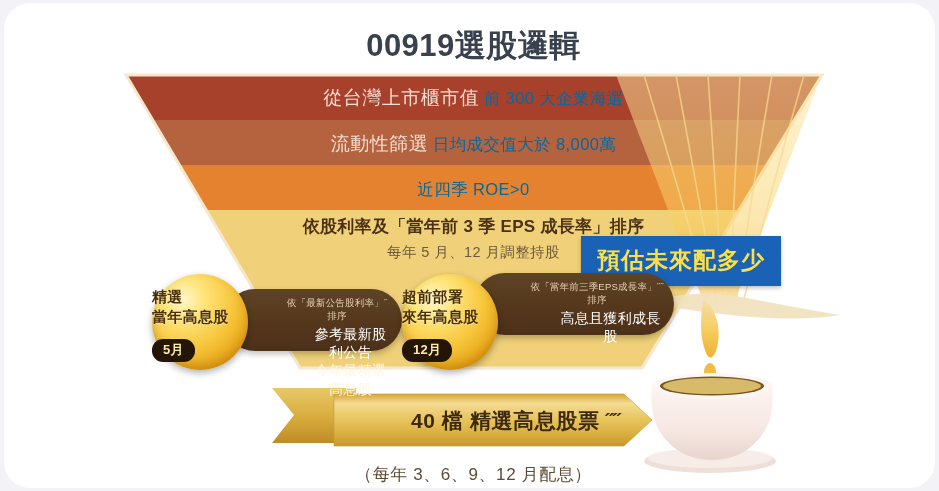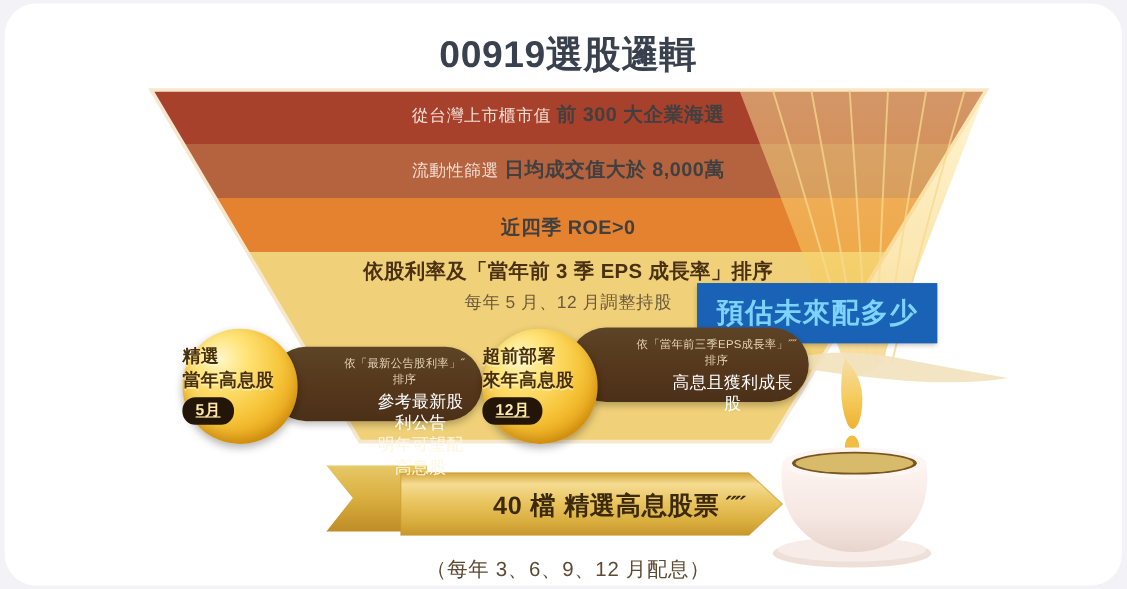--- a/index.html
+++ b/index.html
@@ -47,7 +47,7 @@
     pointer-events: none;
   }
   .band-row .lead {
-    font-size: 14px;
+    font-size: 19px;
     font-weight: 400;
     color: #f2ddd3;
     letter-spacing: .5px;

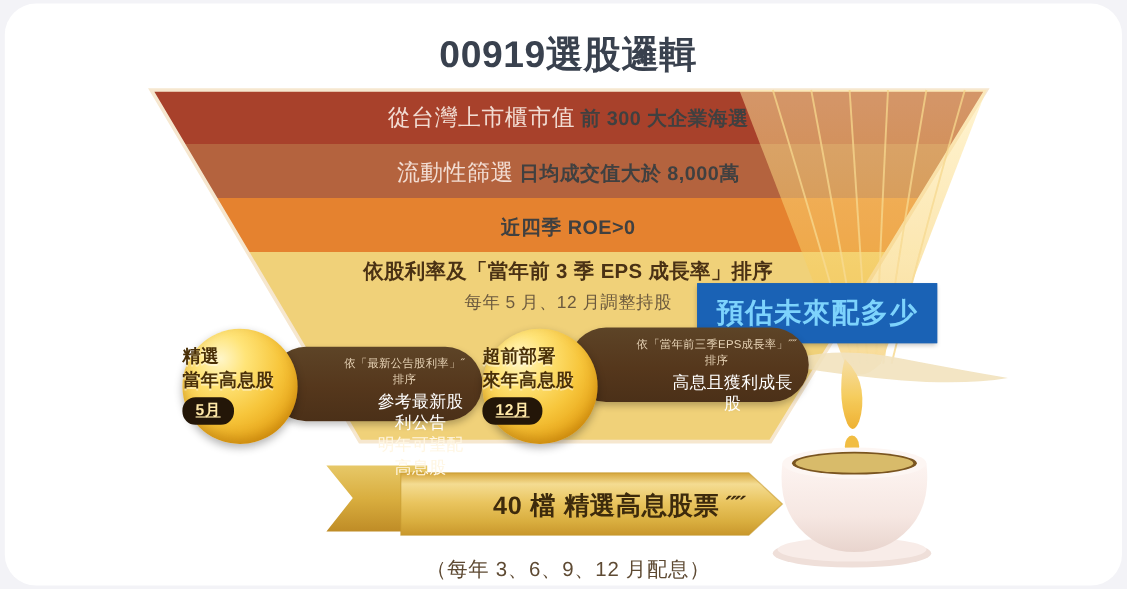--- a/index.html
+++ b/index.html
@@ -54,8 +54,8 @@
   }
   .band-row .strong {
     font-size: 16.5px;
-    font-weight: 700;
-    color: #404040;
+    font-weight: 400;
+    color: #0369a1;
     letter-spacing: .4px;
   }
   #band-row-1 { top: 82px; }

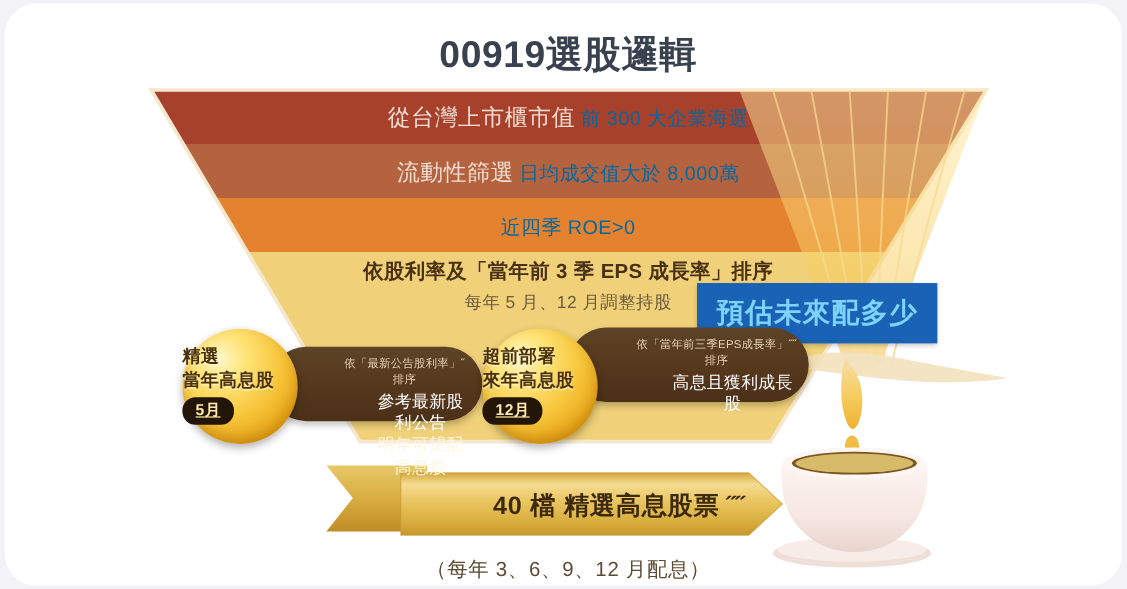--- a/index.html
+++ b/index.html
@@ -87,7 +87,7 @@
     background: #1a62b5;
     border: 2px solid #1a62b5;
     box-shadow: 0 2px 4px rgba(0,0,0,.25);
-    color: #7dd3fc;
+    color: #fde047;
     font-size: 23px;
     font-weight: 700;
     letter-spacing: 1px;

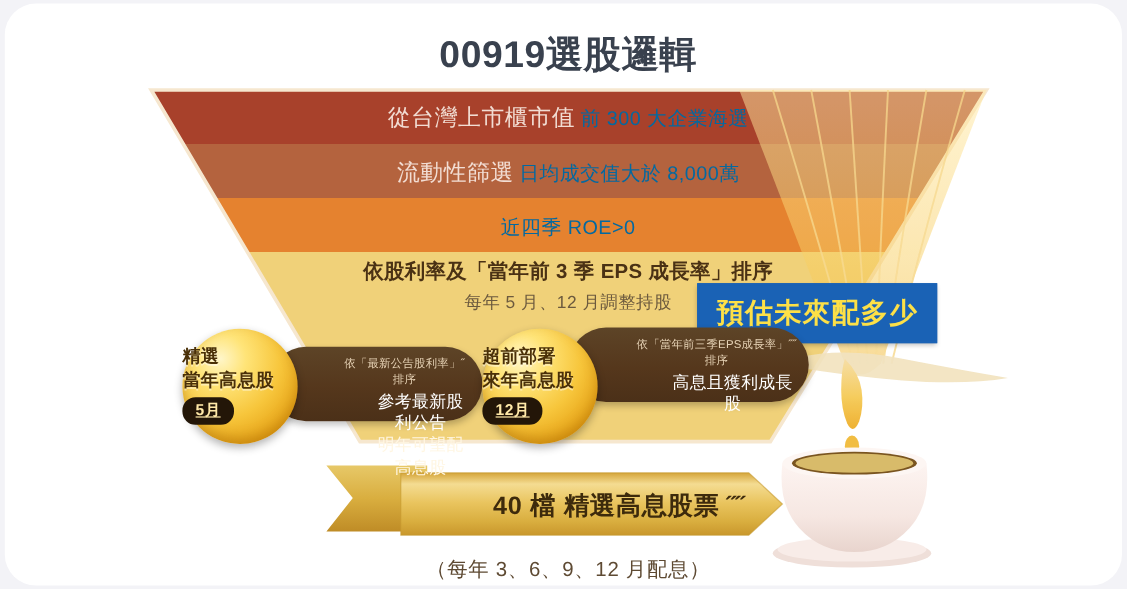--- a/index.html
+++ b/index.html
@@ -154,7 +154,7 @@
   .gold-circle .c2 { font-size: 15px; margin-top: 1px; }
   .month-chip {
     display: inline-block;
-    margin-top: 4px;
+    margin-top: 12px;
     padding: 2px 11px 3px 11px;
     border-radius: 11px;
     background: #231608;
@@ -162,7 +162,6 @@
     font-size: 13px;
     font-weight: 700;
     letter-spacing: .3px;
-    text-decoration: underline;
   }
   #ribbon-text {
     position: absolute;

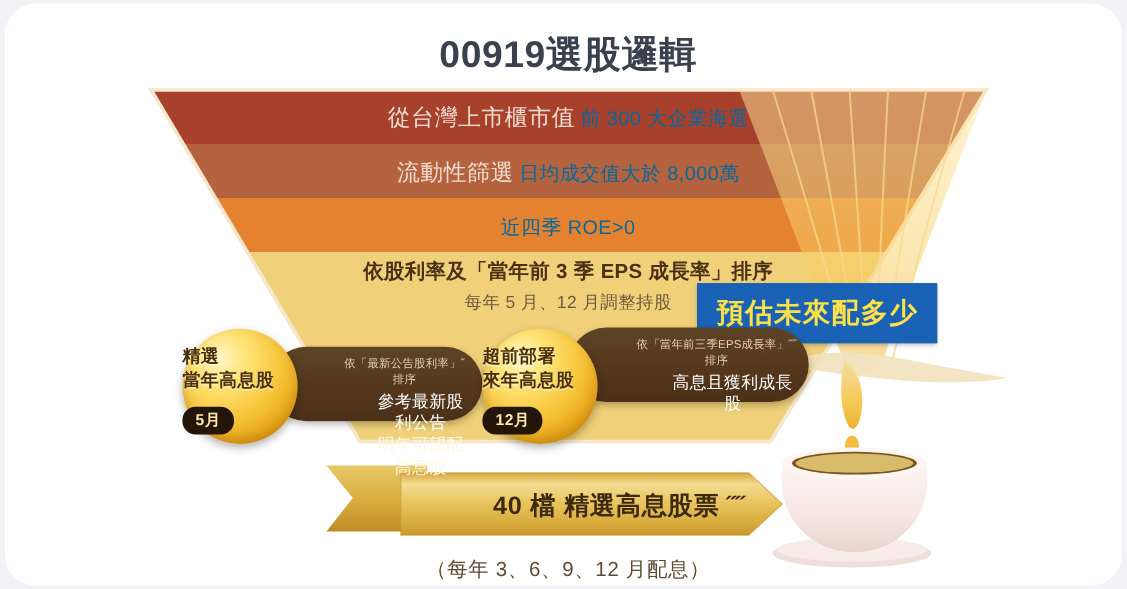--- a/index.html
+++ b/index.html
@@ -303,7 +303,7 @@
     <div class="pill-text">
       <span class="tiny">依「最新公告股利率」˝ 排序</span>
       <span class="l1">參考最新股利公告</span>
-      <span class="l2">明年可望配高息股</span>
+      <span class="l2">今年最精選高息股</span>
     </div>
   </div>
   <div class="gold-circle" id="circle-left">

